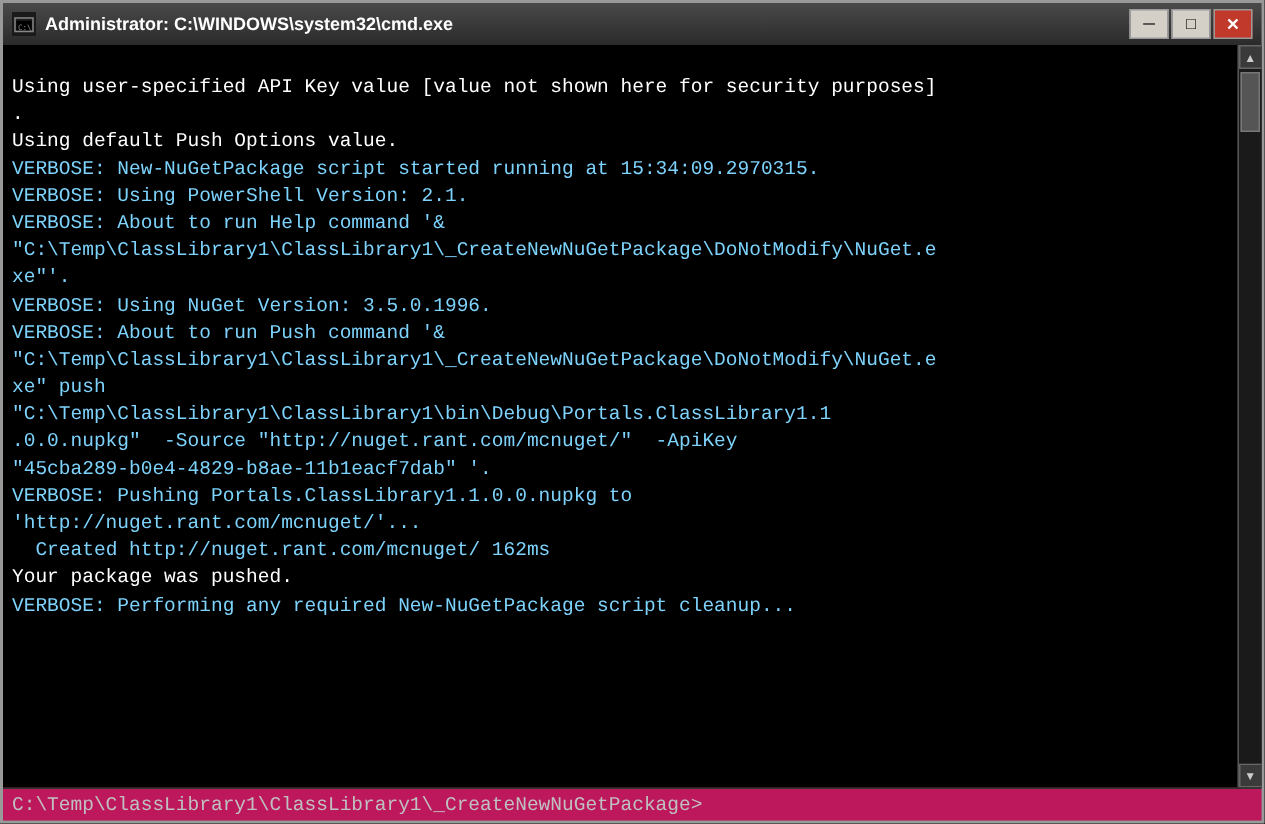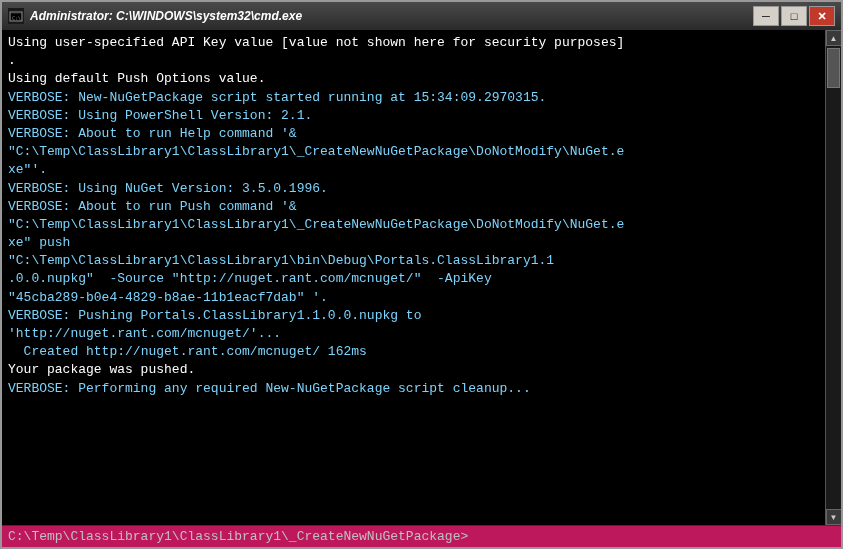--- a/index.html
+++ b/index.html
@@ -52,7 +52,6 @@
       font-family: Arial, sans-serif;
       font-weight: bold;
       flex: 1;
-      font-style: italic;
     }
 
     .title-bar-buttons {

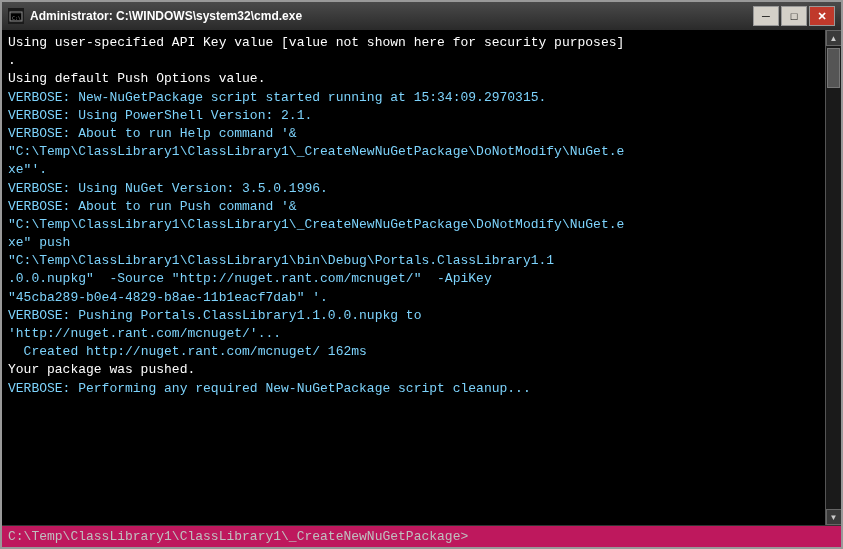--- a/index.html
+++ b/index.html
@@ -86,7 +86,7 @@
 
     .console-content {
       flex: 1;
-      padding: 4px 6px;
+      padding: 19px 6px;
       overflow: hidden;
       font-family: 'Lucida Console', 'Courier New', monospace;
       font-size: 13px;

